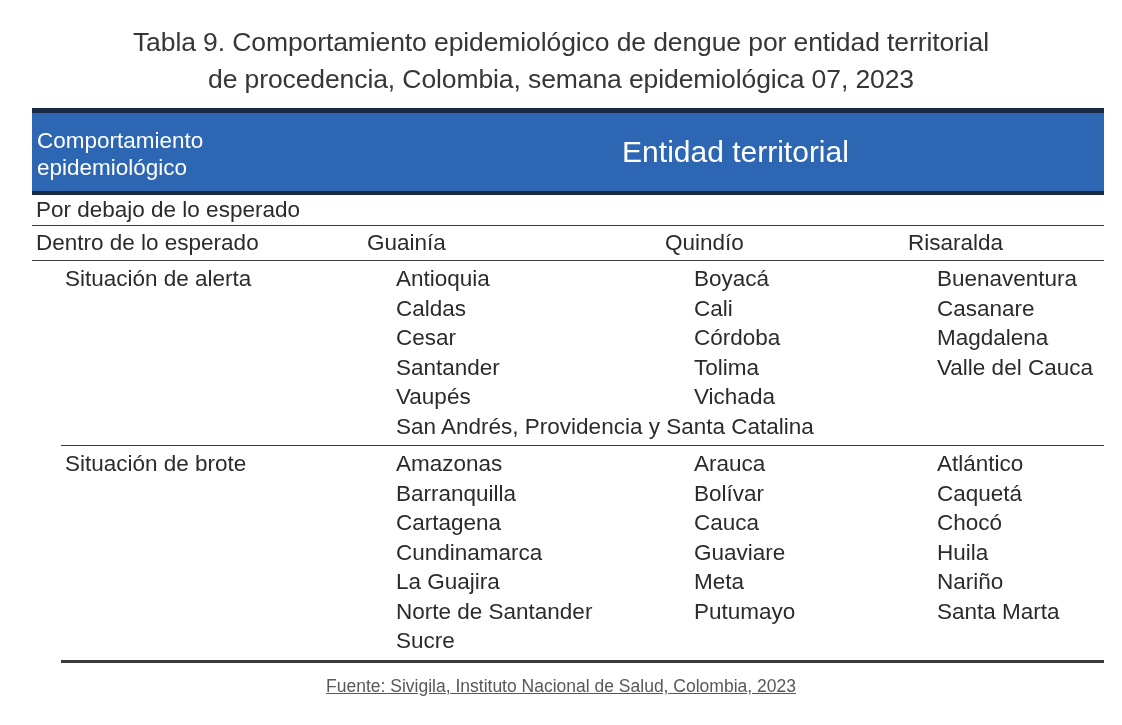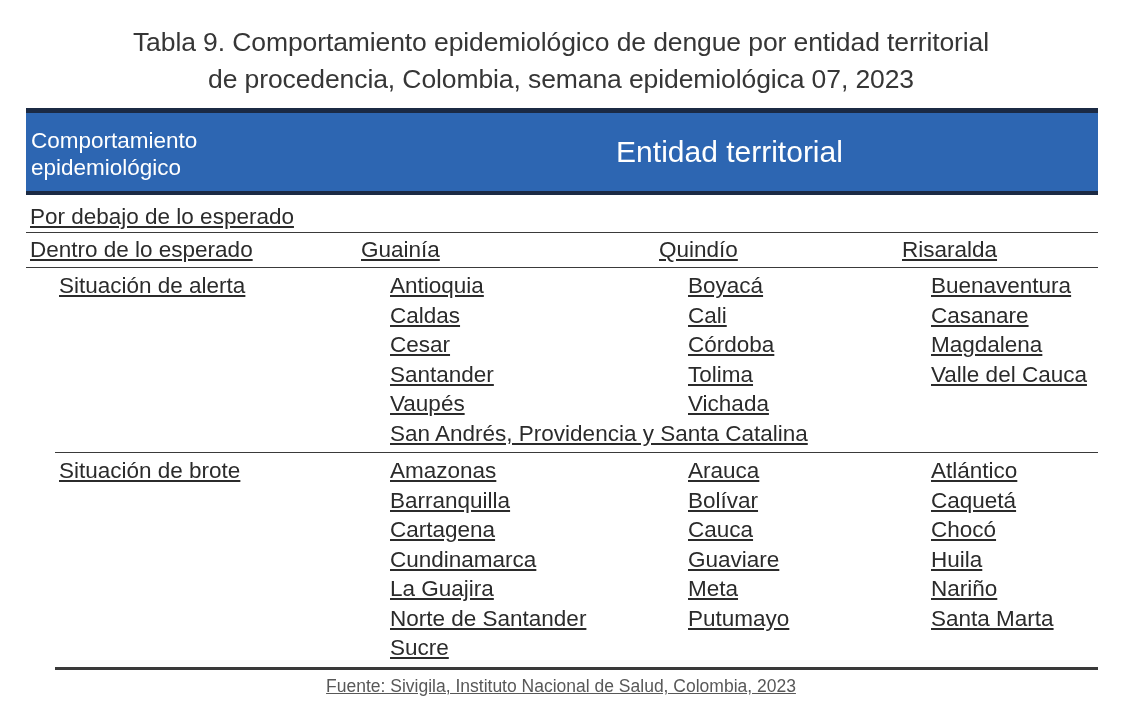--- a/index.html
+++ b/index.html
@@ -40,10 +40,9 @@
   
   .table {
     position: absolute;
-    left: 26px;
+    left: 32px;
     top: 108px;
     width: 1072px;
-    text-decoration: underline;
   }
 
   .table-top-rule {

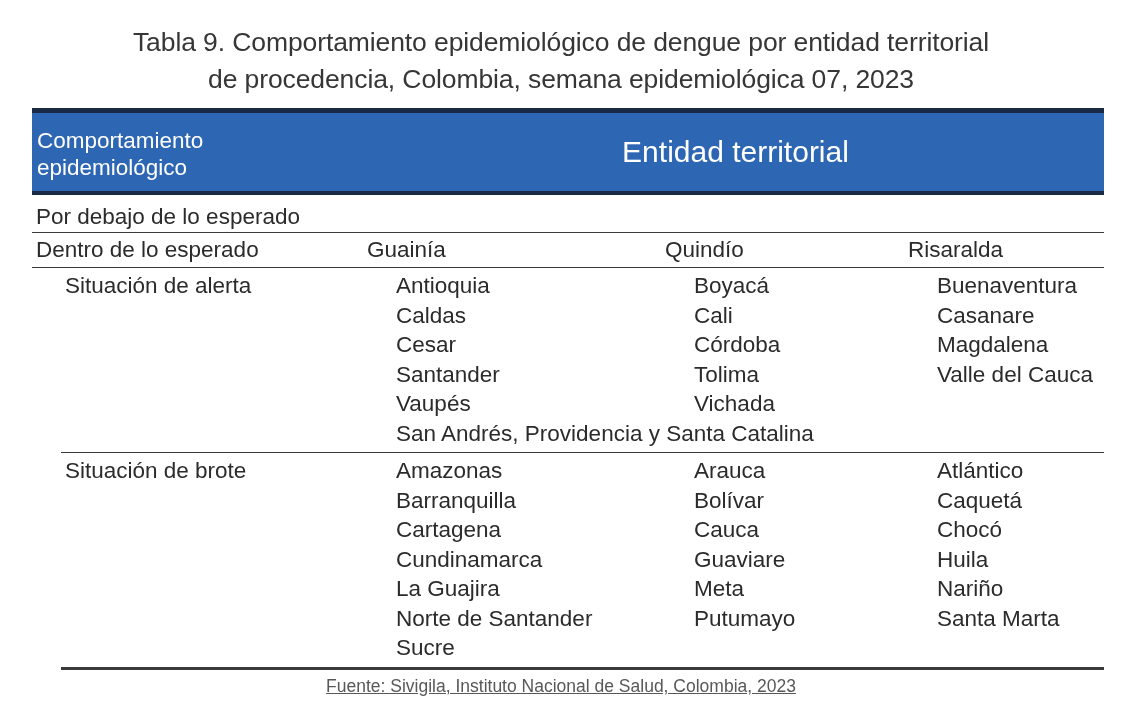--- a/index.html
+++ b/index.html
@@ -129,7 +129,7 @@
   }
 
   
-  .row-empty   { min-height: 28px; padding-top: 7px; }
+  .row-empty   { min-height: 28px; padding-top: 0; }
   .row-normal  { padding-top: 2px; padding-bottom: 2px; }
   .row-block   { padding-top: 3px; padding-bottom: 4px; margin-left: 29px; }
 

